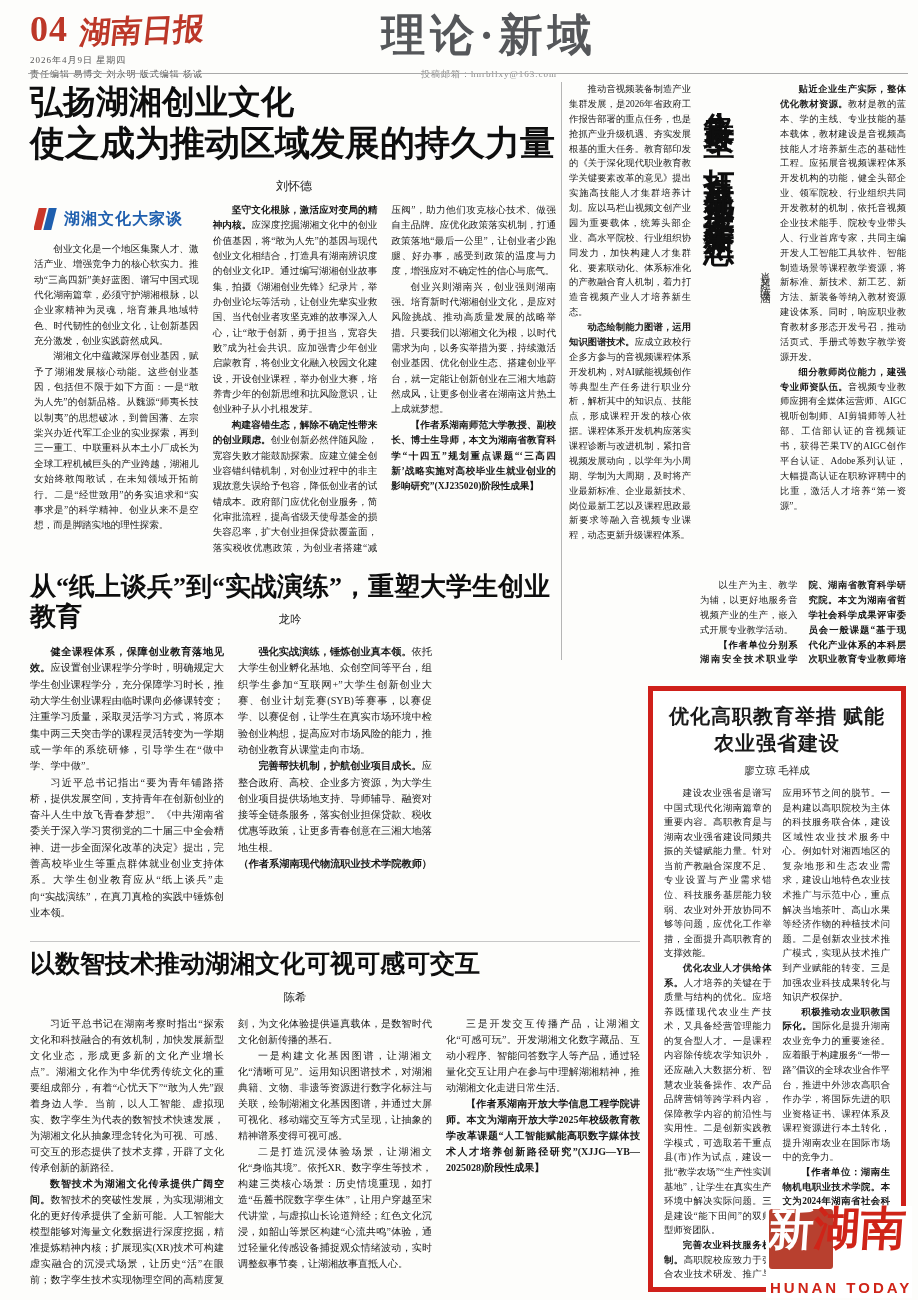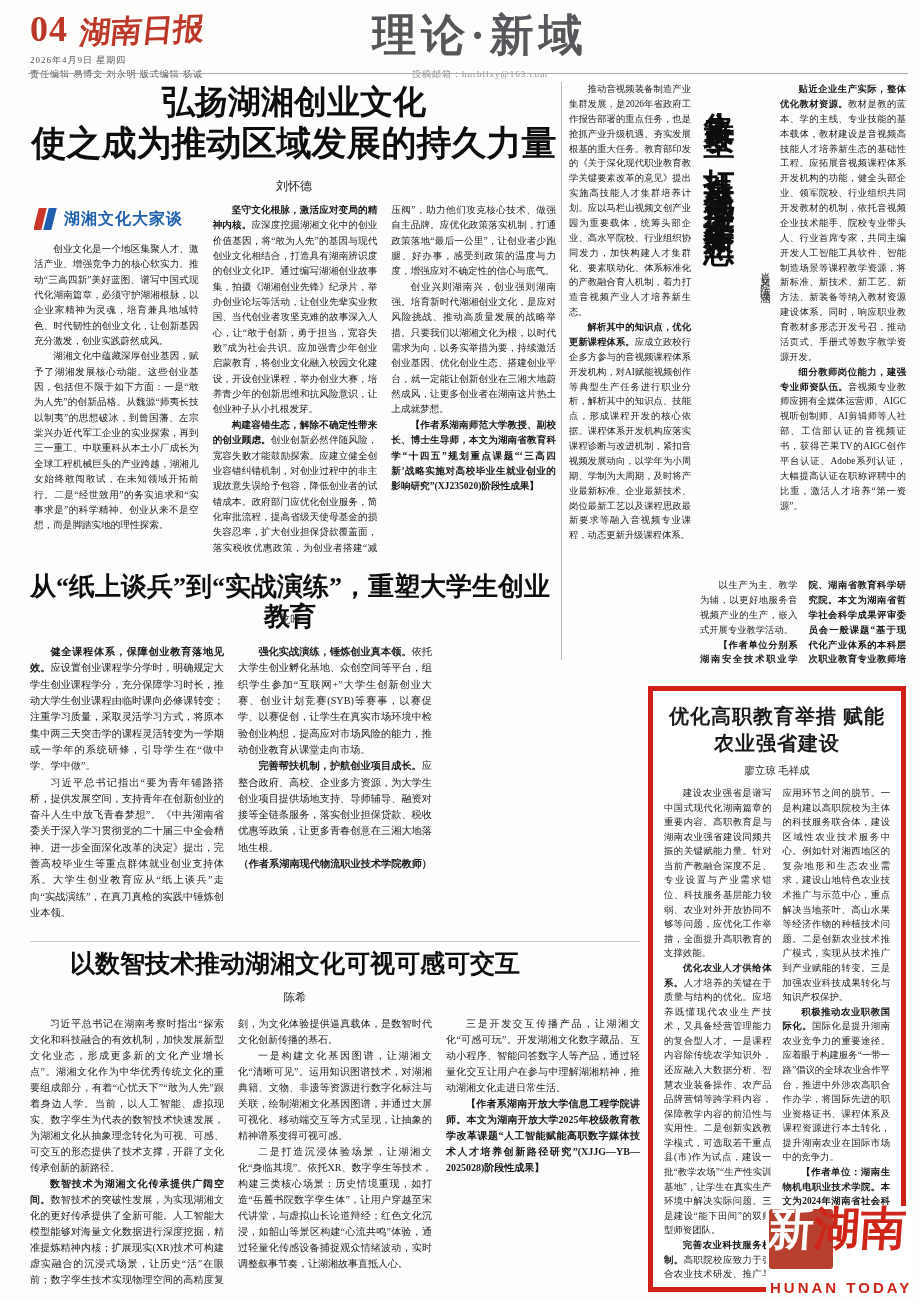--- a/index.html
+++ b/index.html
@@ -76,7 +76,7 @@
   </div>
 </div>
 
-<div class="abs" style="left:320px;top:6px;width:320px;">
+<div class="abs" style="left:329px;top:6px;width:320px;">
   <div class="section-title">理论·新域</div>
   <div class="section-email">投稿邮箱：hnrbllxy@163.com</div>
 </div>

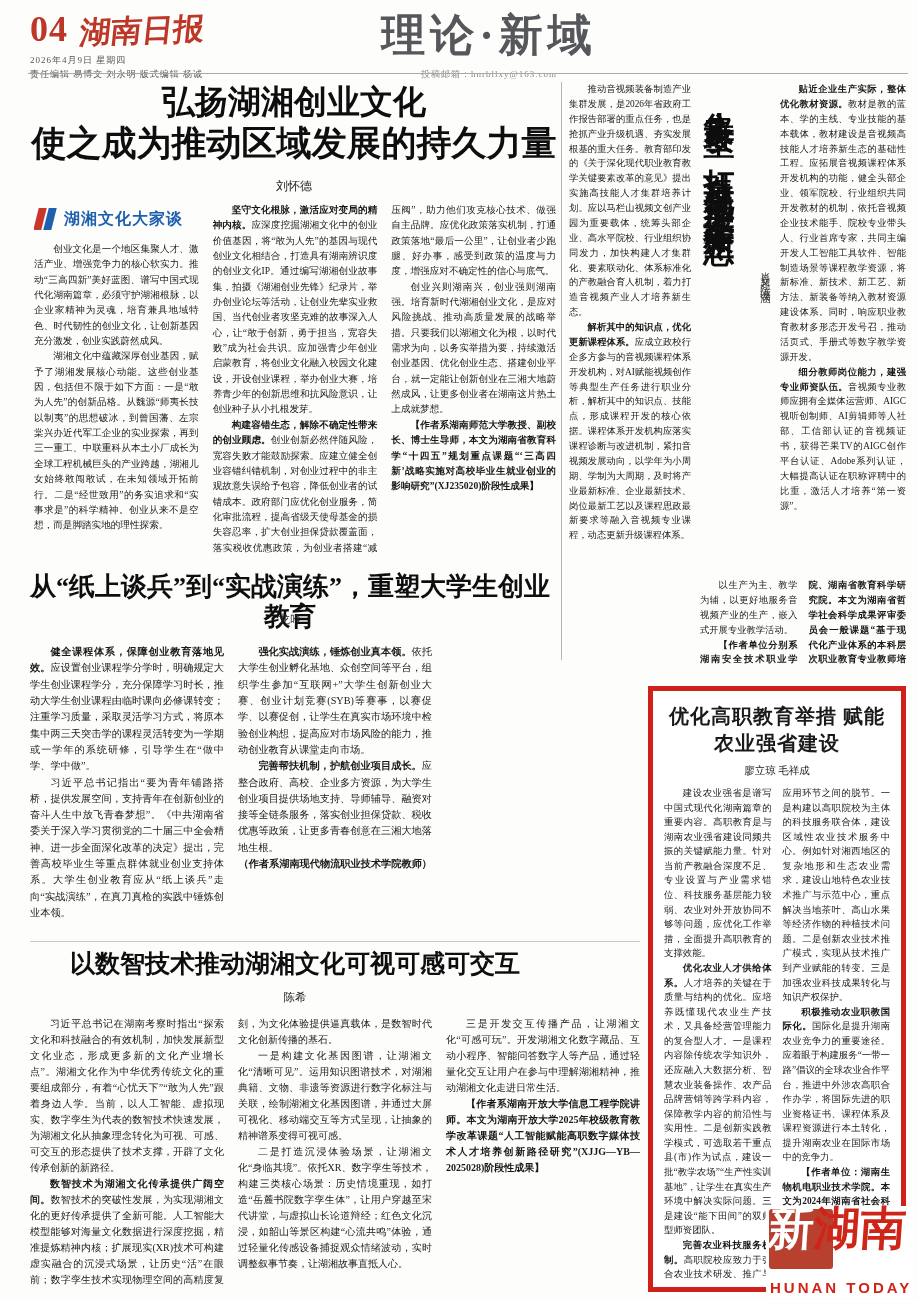--- a/index.html
+++ b/index.html
@@ -18,7 +18,7 @@
   .section-email{font-size:9px;color:#8a8a8a;text-align:center;letter-spacing:1px;margin-top:3px;}
 
   
-  .headline{font-weight:900;color:#0e0e0e;text-align:center;line-height:1.15;}
+  .headline{font-weight:900;color:#0e0e0e;text-align:left;line-height:1.15;}
   .byline{text-align:center;font-size:12px;color:#222;}
 
   

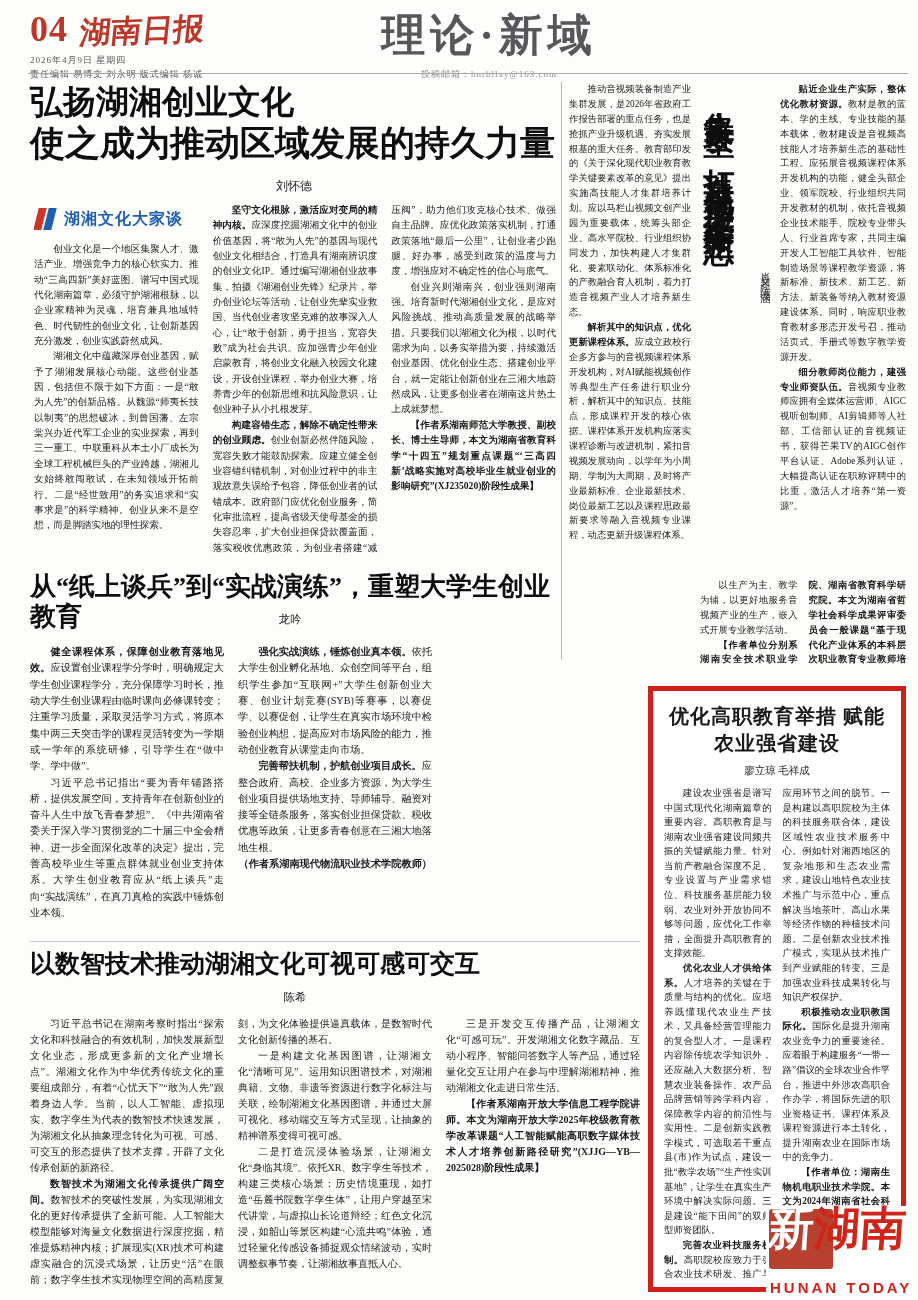--- a/index.html
+++ b/index.html
@@ -107,7 +107,7 @@
 
 <div class="abs art-body" style="left:569px;top:82px;width:122px;height:578px;font-size:9.3px;">
     <p>推动音视频装备制造产业集群发展，是2026年省政府工作报告部署的重点任务，也是抢抓产业升级机遇、夯实发展根基的重大任务。教育部印发的《关于深化现代职业教育教学关键要素改革的意见》提出实施高技能人才集群培养计划。应以马栏山视频文创产业园为重要载体，统筹头部企业、高水平院校、行业组织协同发力，加快构建人才集群化、要素联动化、体系标准化的产教融合育人机制，着力打造音视频产业人才培养新生态。</p>
-    <p><b>解析其中的知识点，优化更新课程体系。</b>应成立政校行企多方参与的音视频课程体系开发机构，对AI赋能视频创作等典型生产任务进行职业分析，解析其中的知识点、技能点，形成课程开发的核心依据。课程体系开发机构应落实课程诊断与改进机制，紧扣音视频发展动向，以学年为小周期、学制为大周期，及时将产业最新标准、企业最新技术、岗位最新工艺以及课程思政最新要求等融入音视频专业课程，动态更新升级课程体系。</p>
+    <p><b>动态绘制能力图谱，运用知识图谱技术。</b>应成立政校行企多方参与的音视频课程体系开发机构，对AI赋能视频创作等典型生产任务进行职业分析，解析其中的知识点、技能点，形成课程开发的核心依据。课程体系开发机构应落实课程诊断与改进机制，紧扣音视频发展动向，以学年为小周期、学制为大周期，及时将产业最新标准、企业最新技术、岗位最新工艺以及课程思政最新要求等融入音视频专业课程，动态更新升级课程体系。</p>
   </div>
 
 <div class="abs vtitle" style="left:702px;top:88px;height:560px;">集群攻坚，打造音视频产业人才培养新生态</div>

